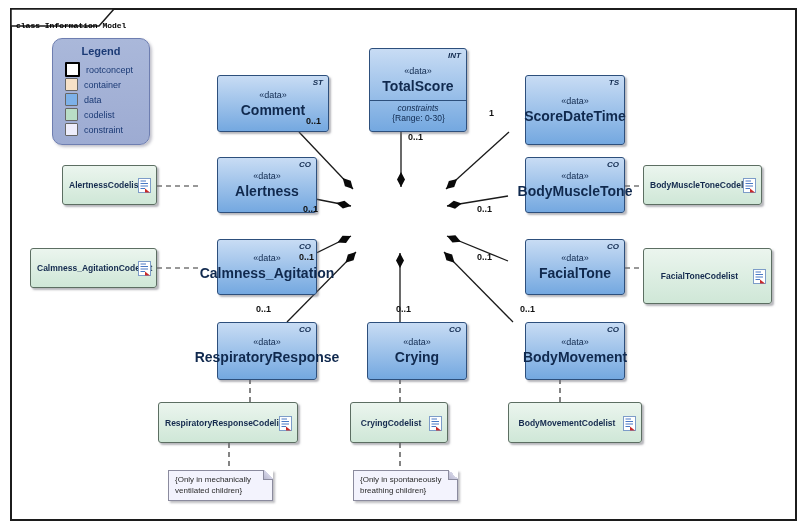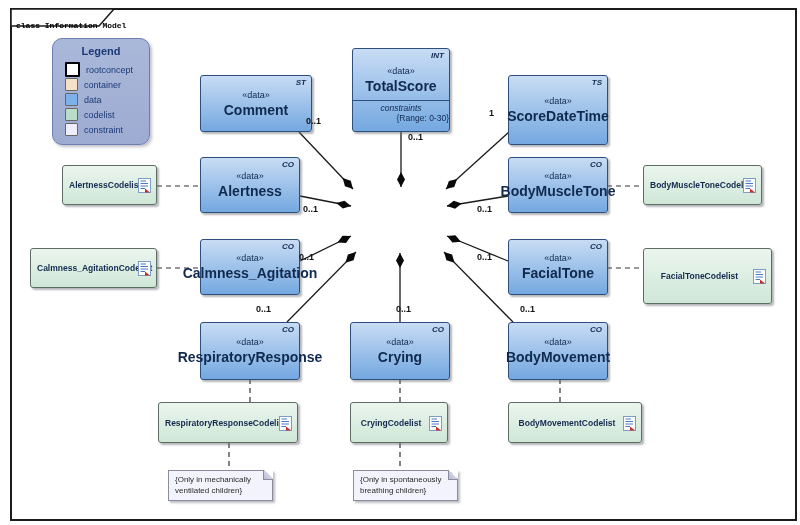--- a/index.html
+++ b/index.html
@@ -32,7 +32,7 @@
           box-shadow:2px 2px 2px rgba(110,110,120,.5); }
   .data-box { background:linear-gradient(#c8dcf4,#74a8e0); border:1px solid #2d4f7c;
               color:#10294e; display:flex; flex-direction:column; align-items:center;
-              justify-content:center; gap:2px; }
+              justify-content:center; gap:2px;margin-left:17px; }
   .tcode { position:absolute; top:2px; right:5px; font-size:8px; font-style:italic; font-weight:bold; color:#10294e; }
   .stereo { font-size:9px; color:#10294e; }
   .ename  { font-size:14px; font-weight:bold; color:#10294e; }

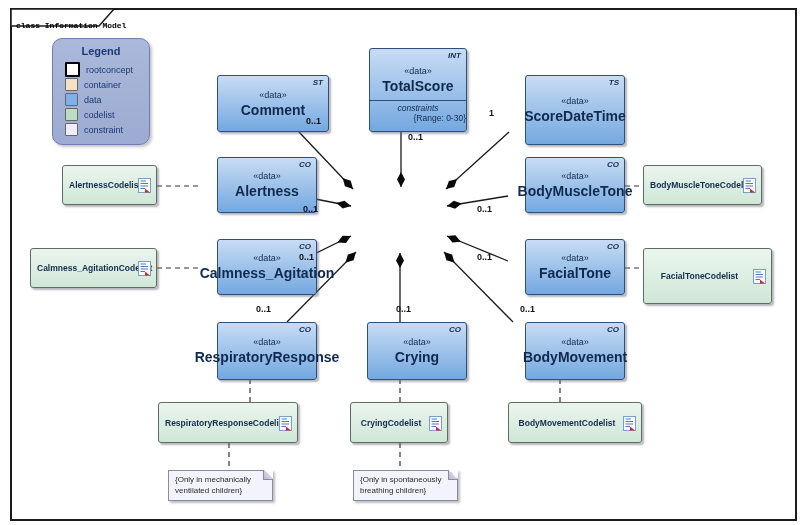--- a/index.html
+++ b/index.html
@@ -40,7 +40,7 @@
   .compart-top { height:45px; display:flex; flex-direction:column; align-items:center; justify-content:flex-end; gap:2px; padding-bottom:6px; align-self:stretch; border-bottom:1px solid #2d4f7c; }
   .compart-bottom { align-self:stretch; flex:1; display:block; padding-top:2px; }
   .constraints-label { text-align:center; font-size:8.5px; font-style:italic; color:#10294e; }
-  .constraint-value { font-size:8.5px; color:#10294e; padding-left:1px; text-align:right; }
+  .constraint-value { font-size:8.5px; color:#10294e; padding-left:1px; text-align:center; }
   .data-box.two-compart { justify-content:flex-start; gap:0; }
 
   

